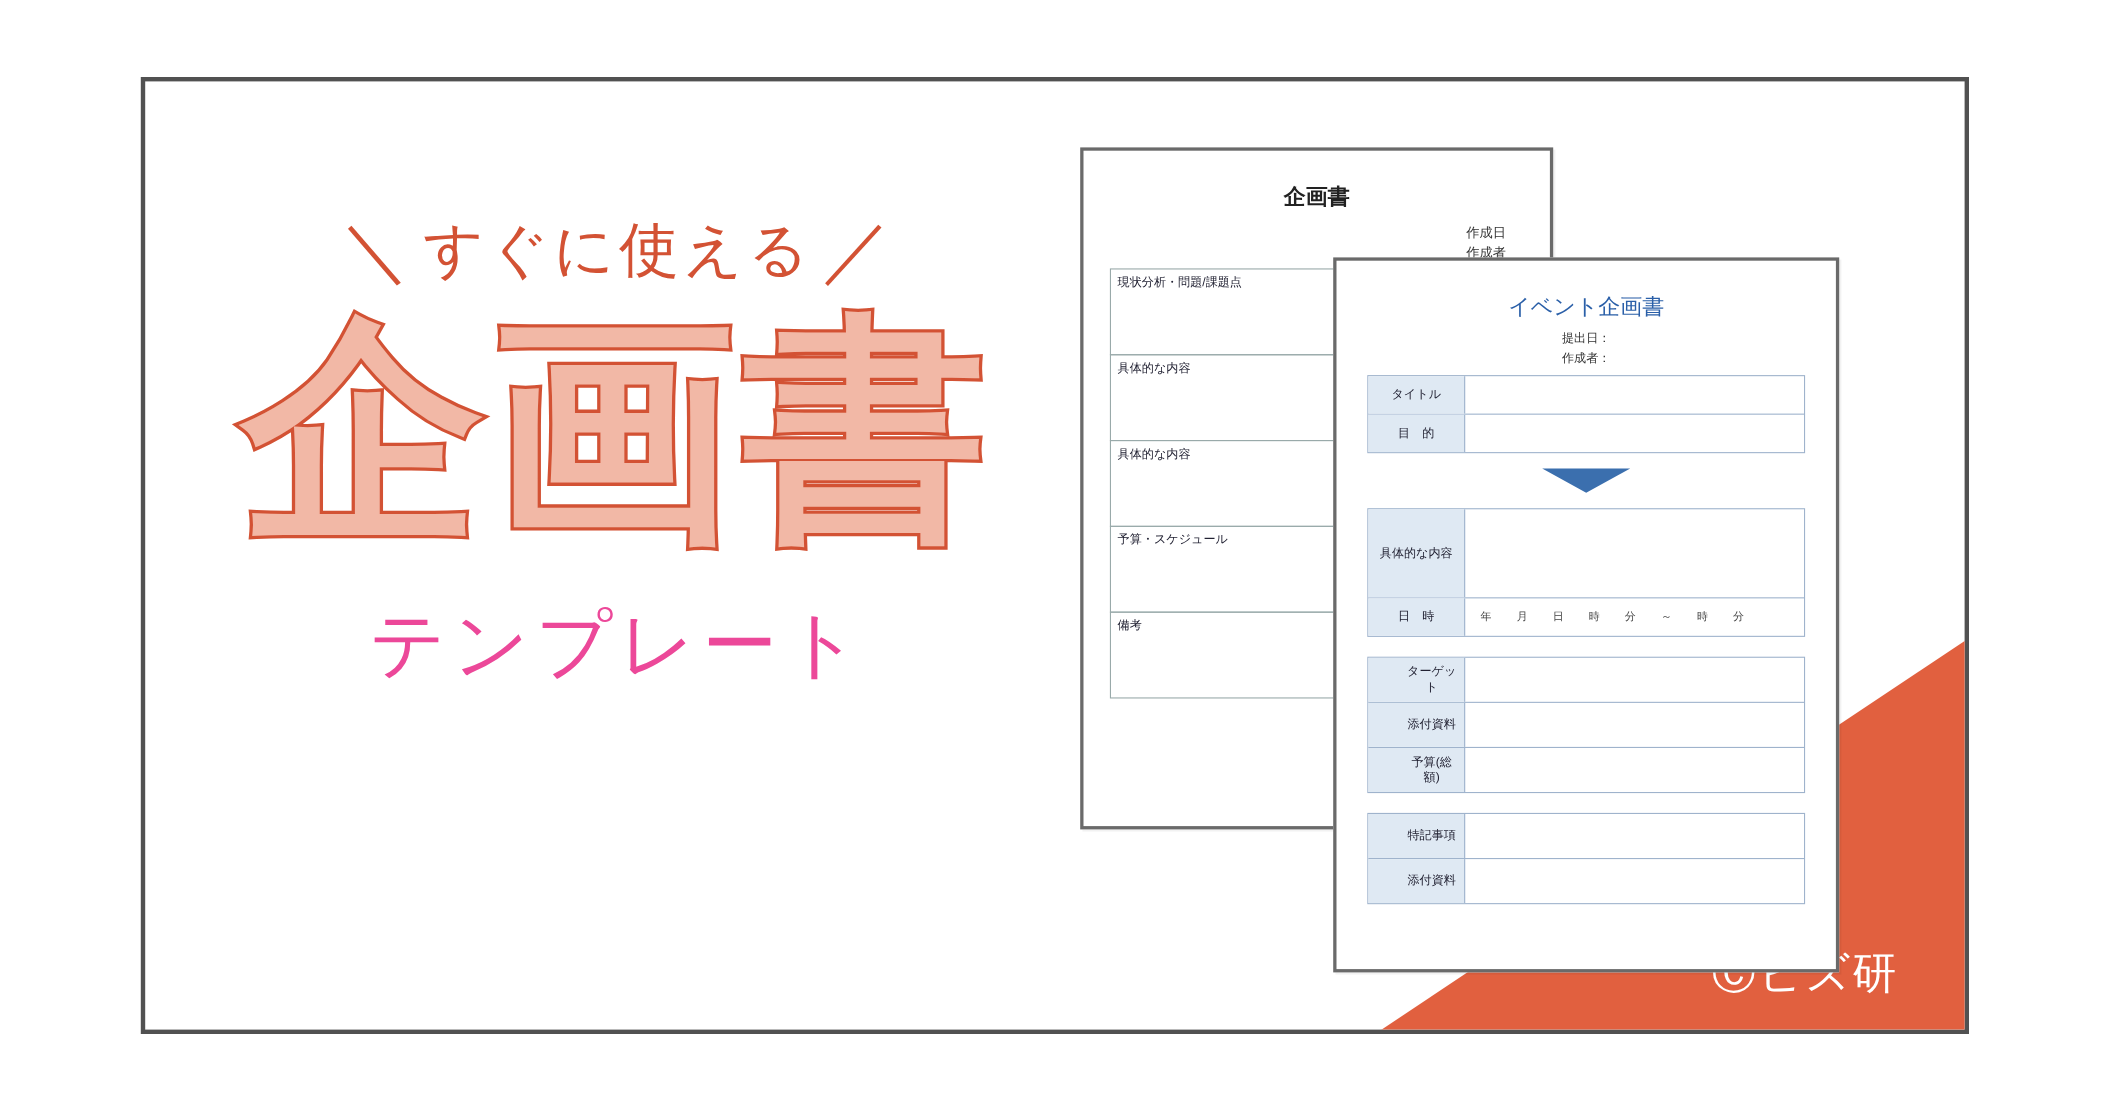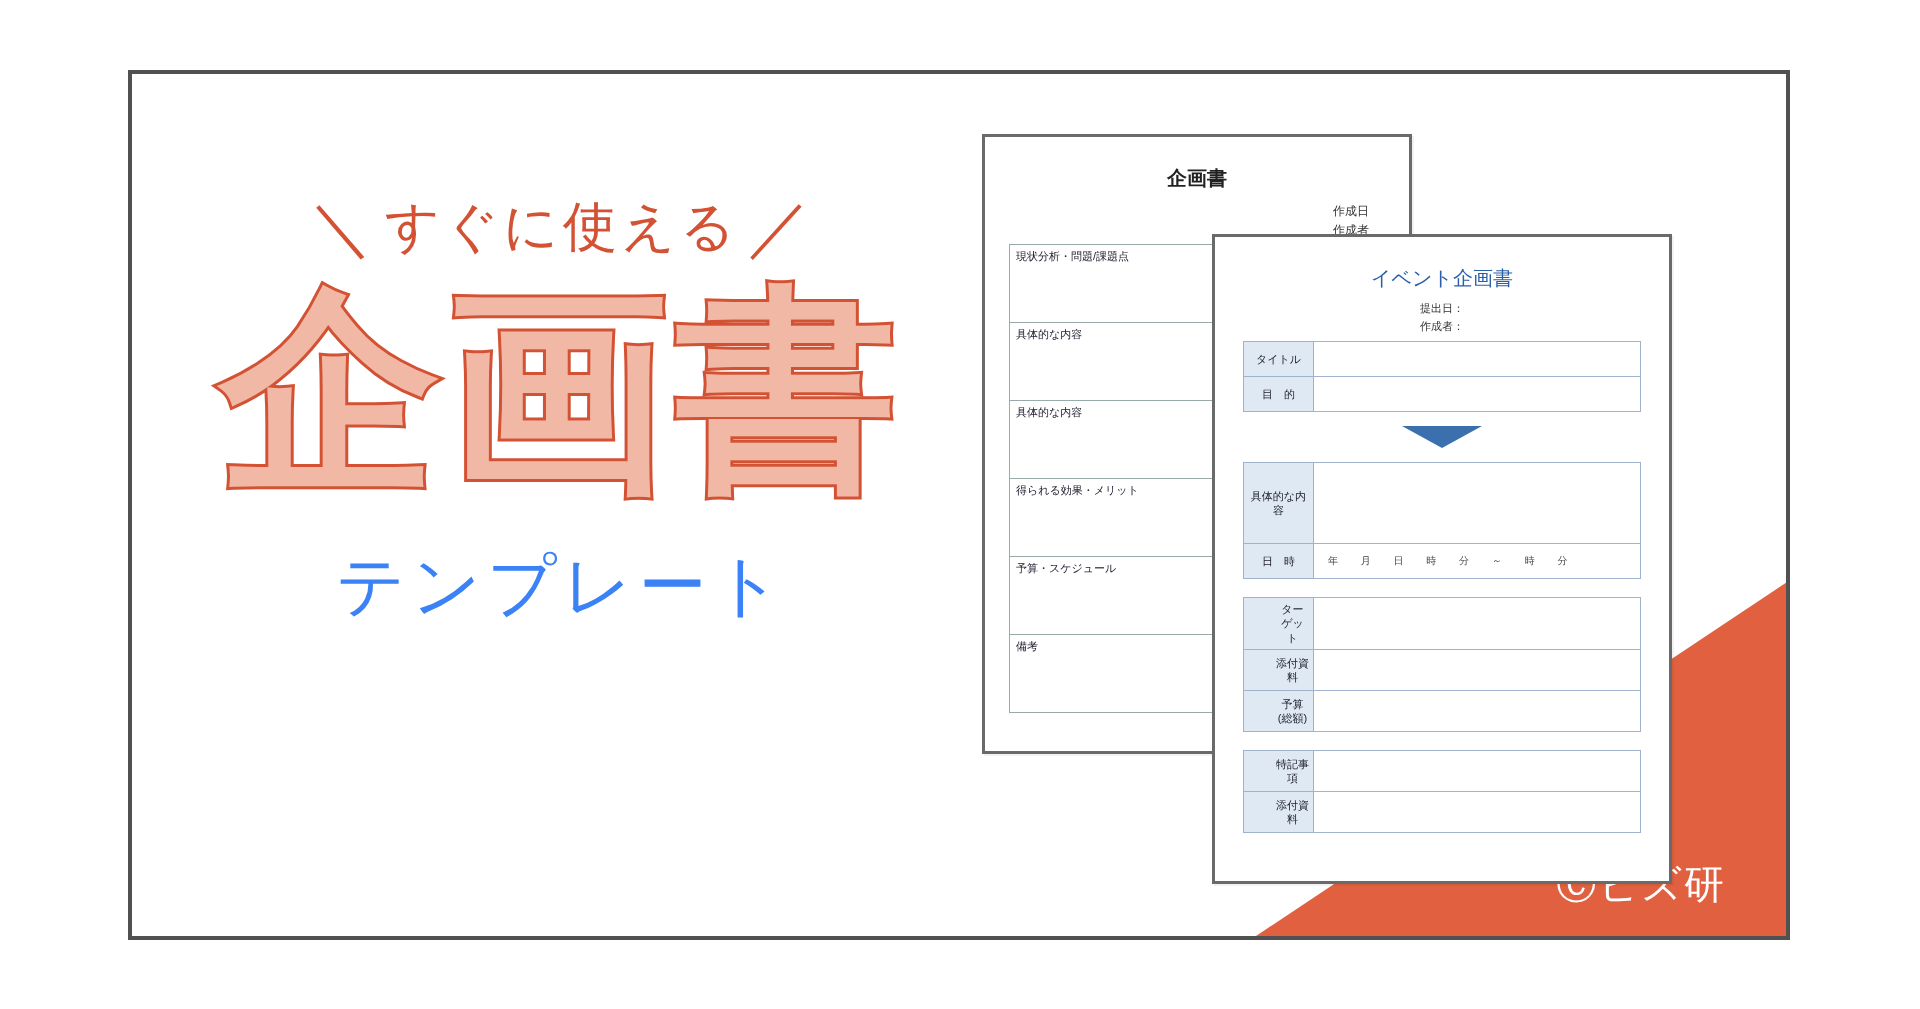--- a/index.html
+++ b/index.html
@@ -37,7 +37,7 @@
   .p2-box { border: 1px solid #9fb3cc; margin-top: 6px; }
   .p2-row { display: flex; border-top: 1px solid #9fb3cc; }
   .p2-row:first-child { border-top: 0; }
-  .p2-row .lab { width: 70px; min-height: 34px; background: #dfe9f3; border-right: 1px solid #9fb3cc; display: flex; align-items: center; justify-content: center; font-size: 11px; color: #223; text-align: center; line-height: 1.3; padding: 4px; }
+  .p2-row .lab { width: 88px; min-height: 34px; background: #dfe9f3; border-right: 1px solid #9fb3cc; display: flex; align-items: center; justify-content: center; font-size: 11px; color: #223; text-align: center; line-height: 1.3; padding: 4px; }
   .p2-row .val { flex: 1; font-size: 10px; color: #444; display: flex; align-items: center; padding-left: 14px; letter-spacing: 10px; }
   .p2-arrow { margin: 14px auto; width: 0; height: 0; border-left: 40px solid transparent; border-right: 40px solid transparent; border-top: 22px solid #3b6fae; }
   .p2-tall .lab { min-height: 80px; }

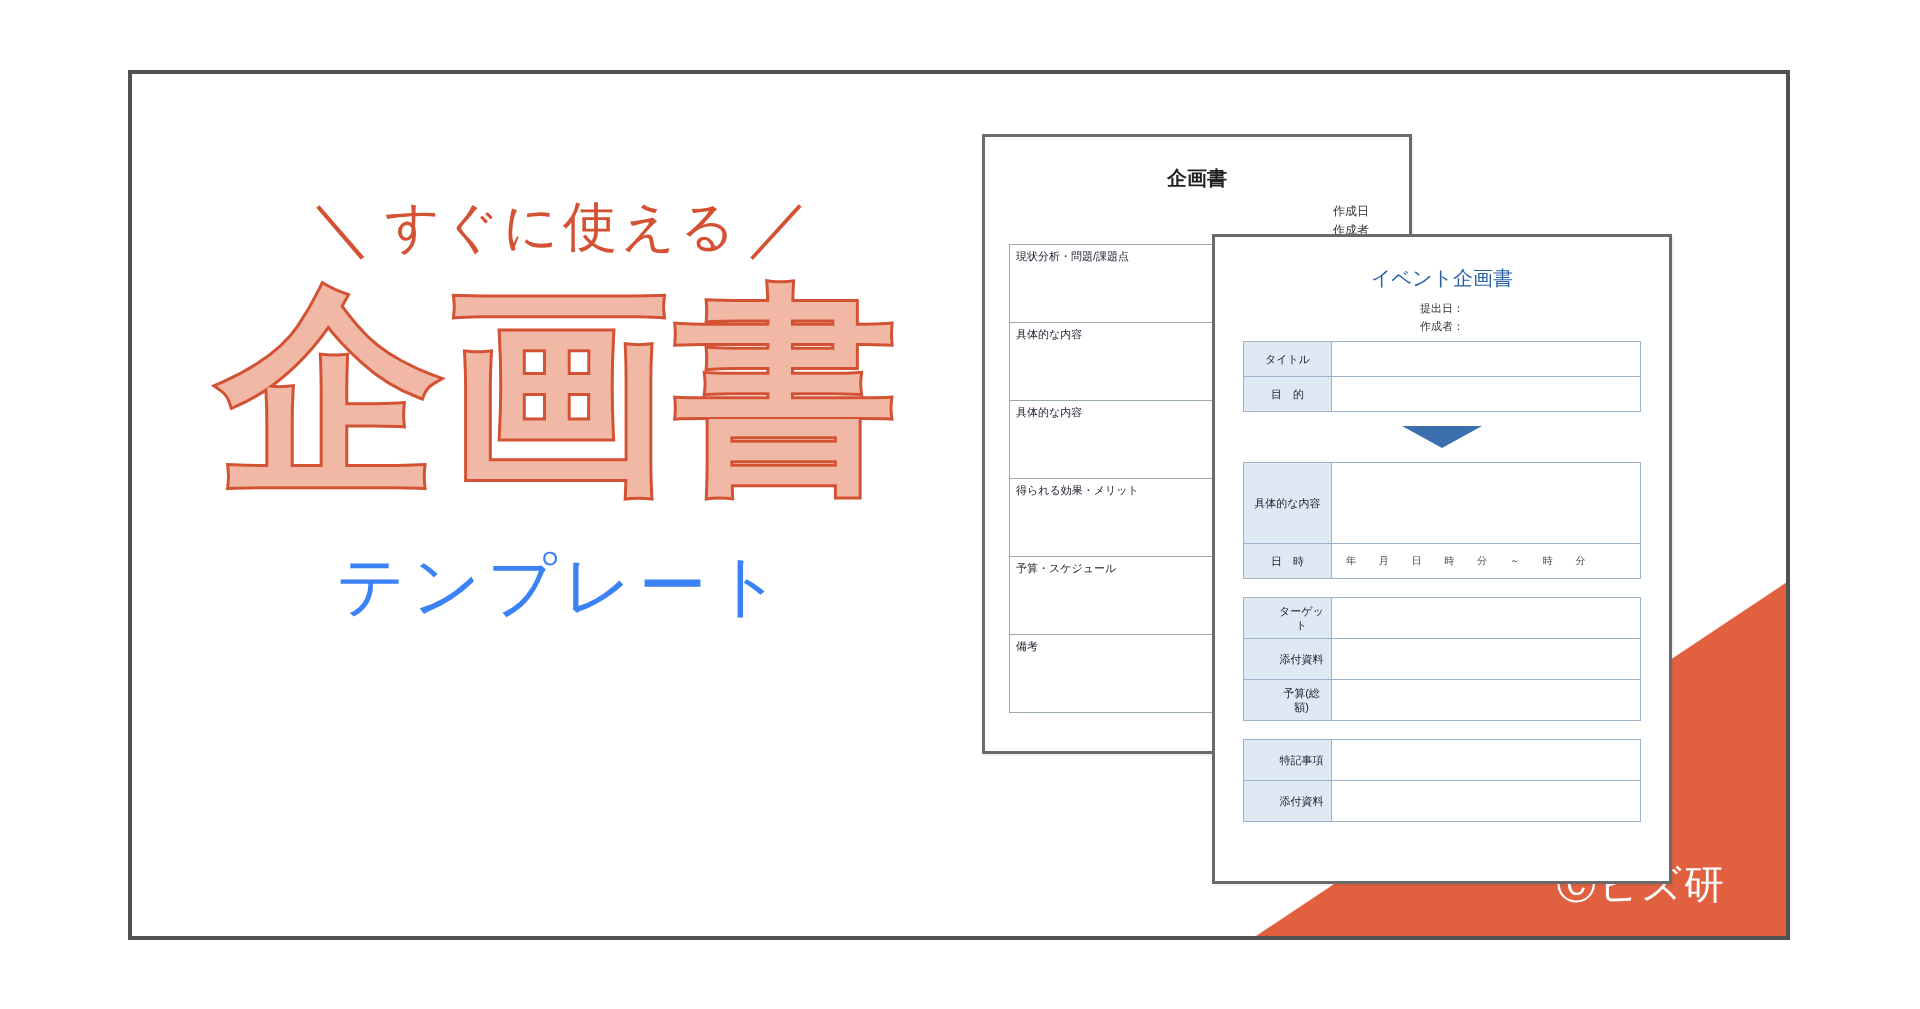--- a/index.html
+++ b/index.html
@@ -84,10 +84,6 @@
             <div class="p1-sec-h"></div>
           </div>
         <div class="p1-sec">
-            <div class="p1-sec-label">得られる効果・メリット</div>
-            <div class="p1-sec-h"></div>
-          </div>
-        <div class="p1-sec">
             <div class="p1-sec-label">予算・スケジュール</div>
             <div class="p1-sec-h"></div>
           </div>

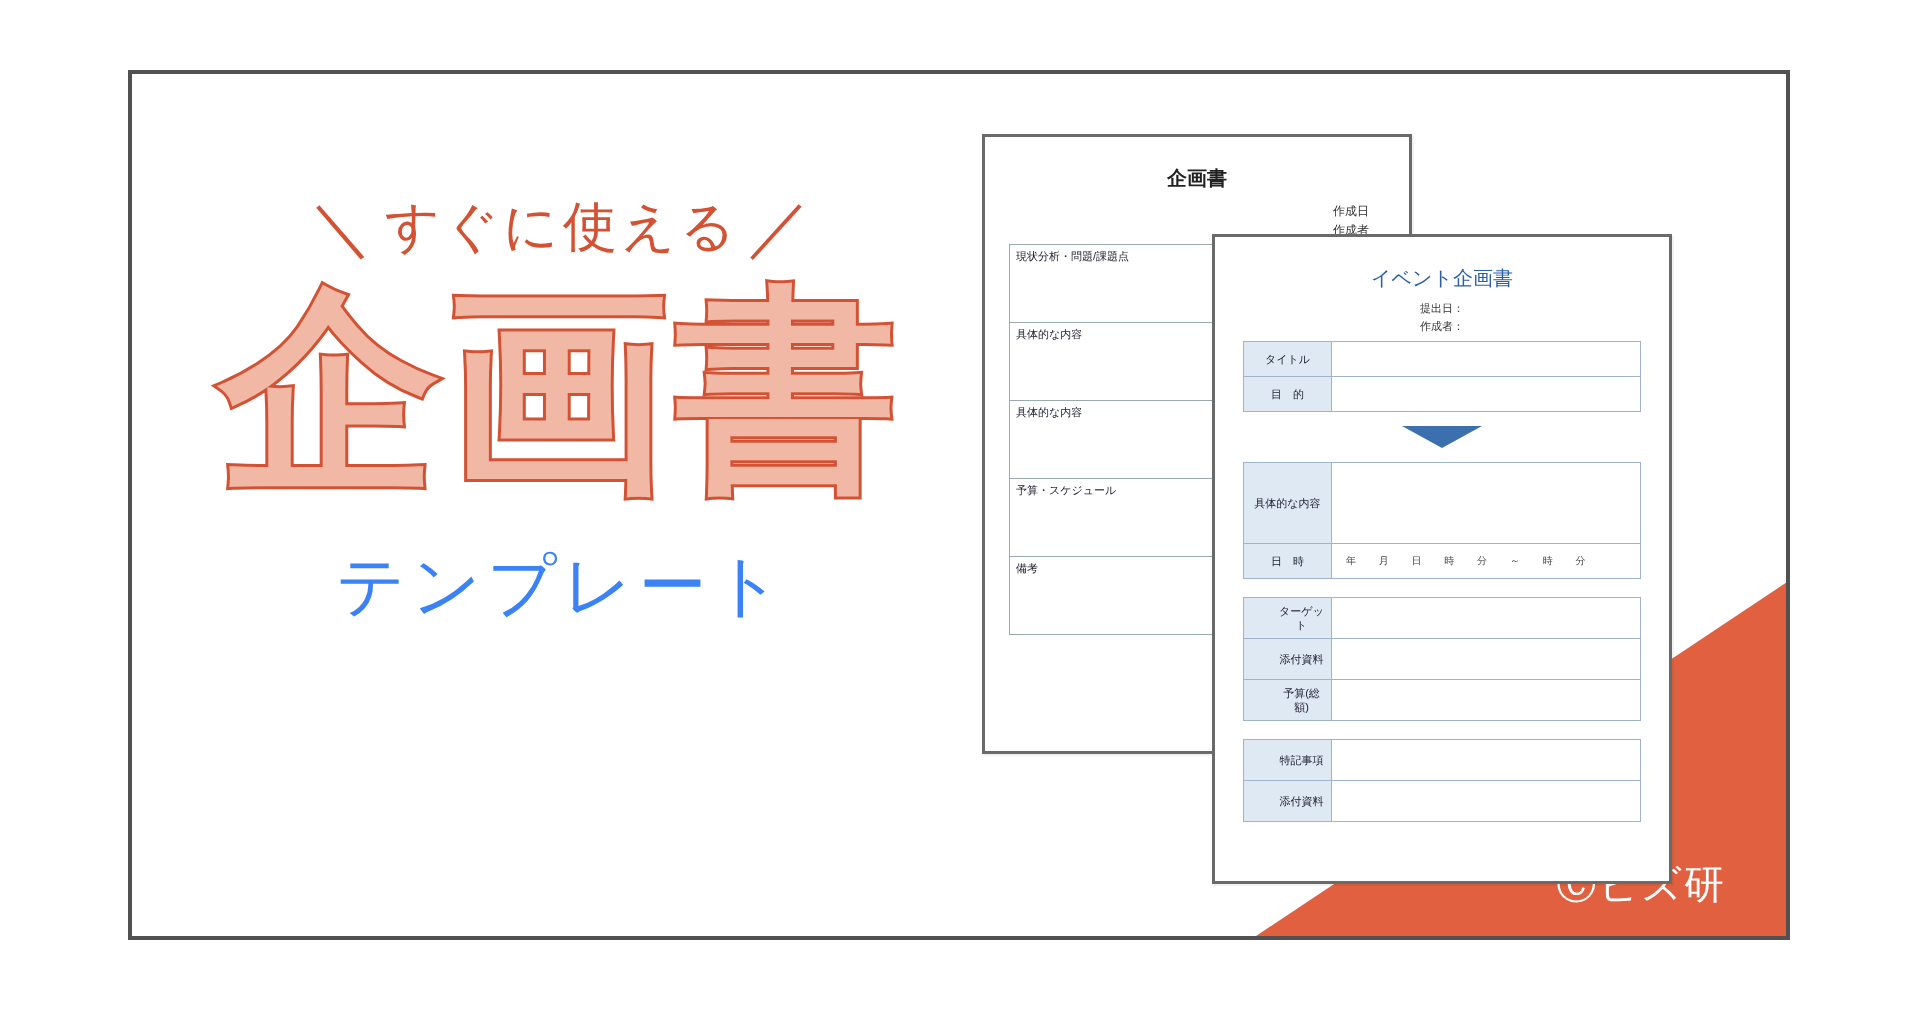--- a/index.html
+++ b/index.html
@@ -14,7 +14,7 @@
   .tagline { color: #d35234; font-size: 54px; font-weight: 500; letter-spacing: 4px; display: flex; align-items: center; justify-content: center; gap: 8px; }
   .tagline .slash { font-size: 64px; font-weight: 300; }
   .big-title { margin-top: 10px; font-size: 220px; font-weight: 700; line-height: 1; letter-spacing: 8px; color: #f2b8a6; -webkit-text-stroke: 6px #d35234; paint-order: stroke fill; }
-  .subtitle { margin-top: 40px; color: #3b82f6; font-size: 68px; font-weight: 500; letter-spacing: 6px; }
+  .subtitle { margin-top: 40px; color: #ec4899; font-size: 68px; font-weight: 500; letter-spacing: 6px; }
 
   
   .paper { position: absolute; background: #fff; border: 3px solid #6a6a6a; box-shadow: 2px 2px 0 rgba(0,0,0,0.05); }

